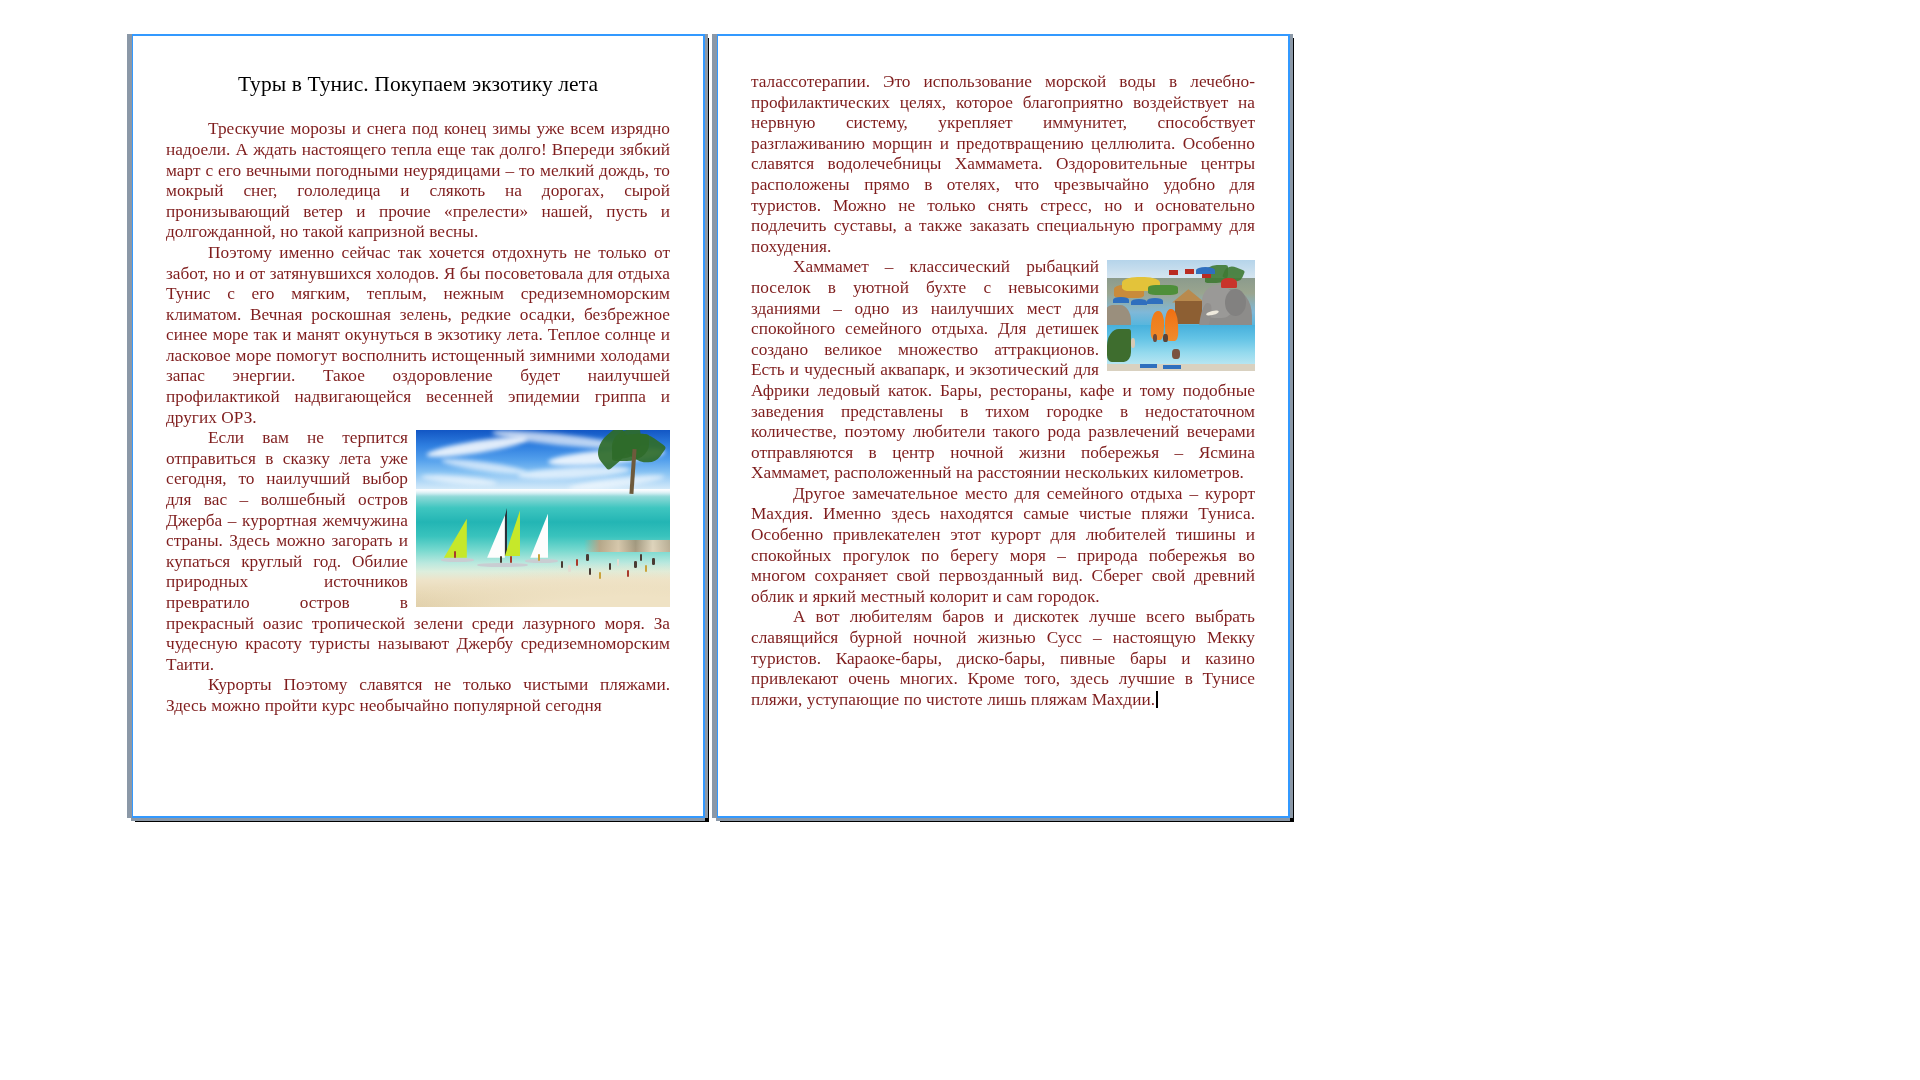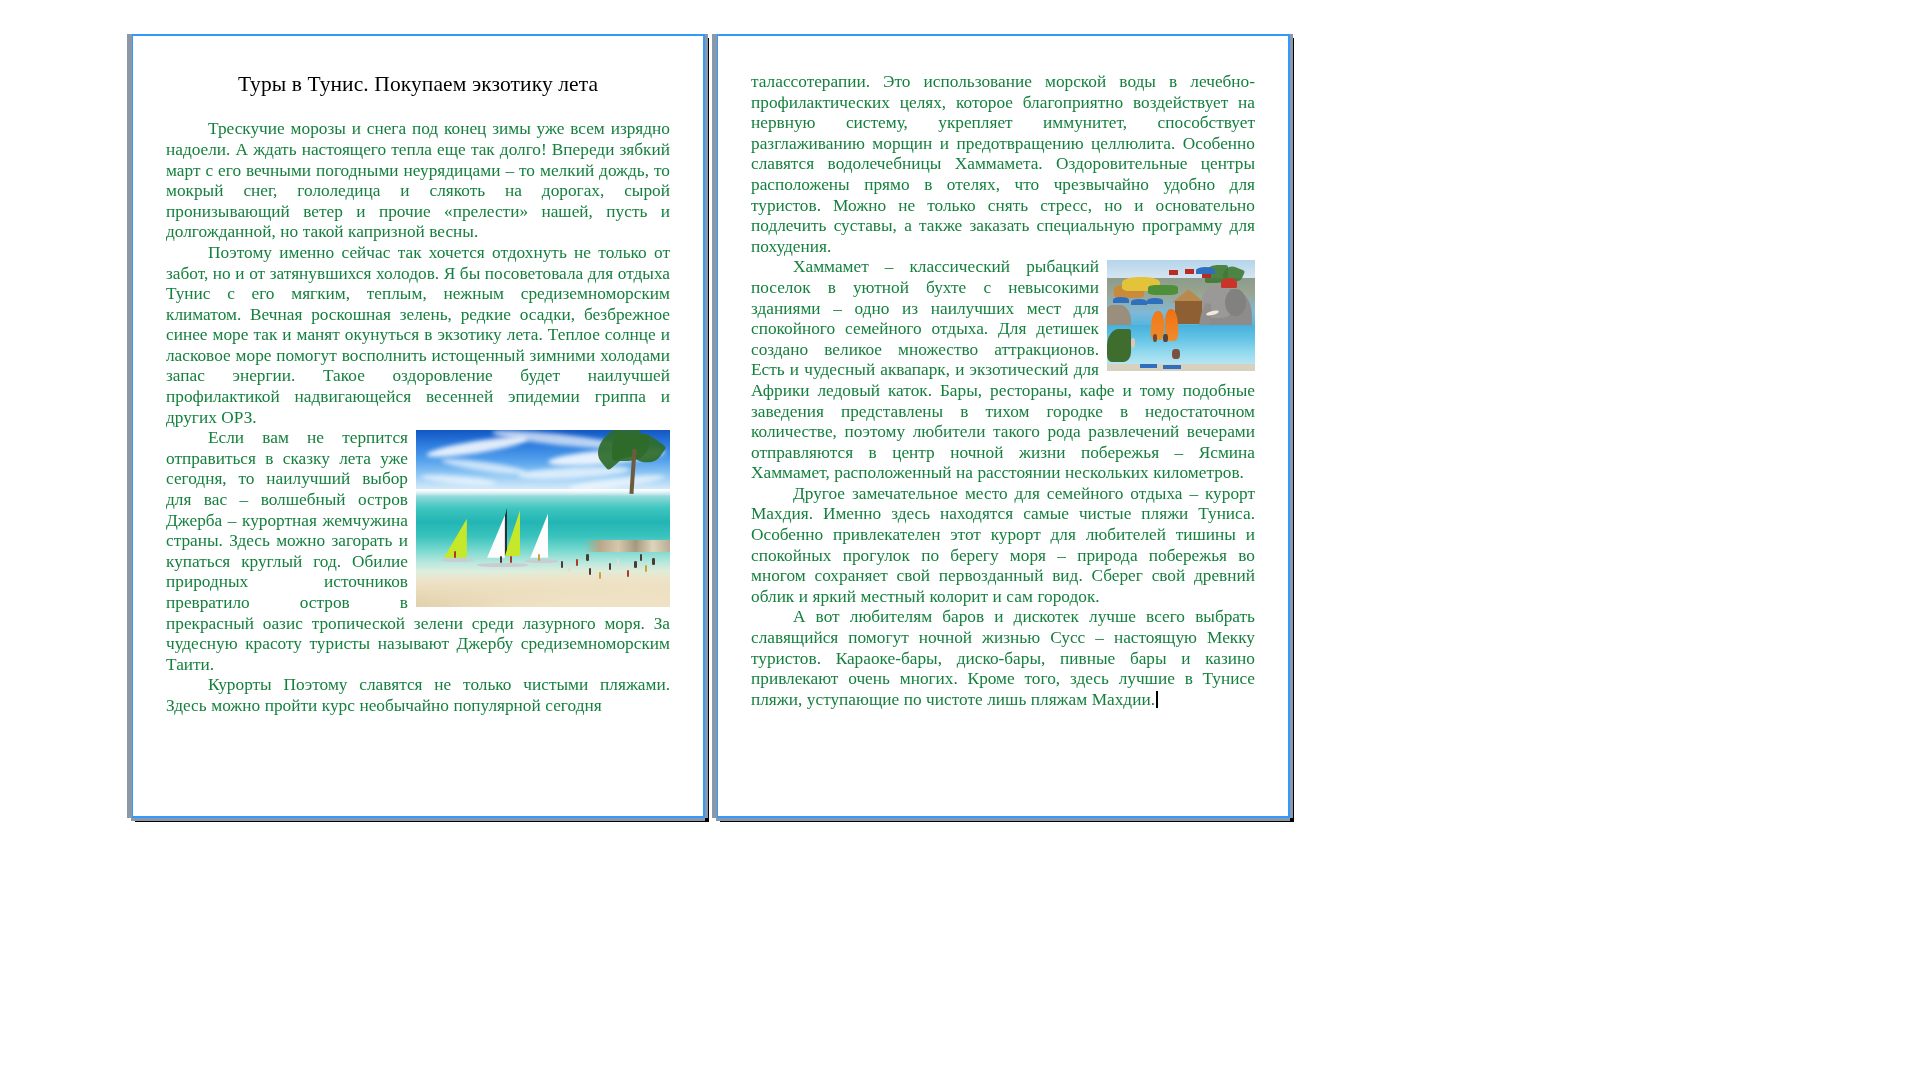--- a/index.html
+++ b/index.html
@@ -71,7 +71,7 @@
     text-indent: 42px;
     font-size: 17.3px;
     line-height: 20.6px;
-    color: #15803d;
+    color: #7f1d1d;
     hyphens: none;
     word-spacing: 0.2px;
   }

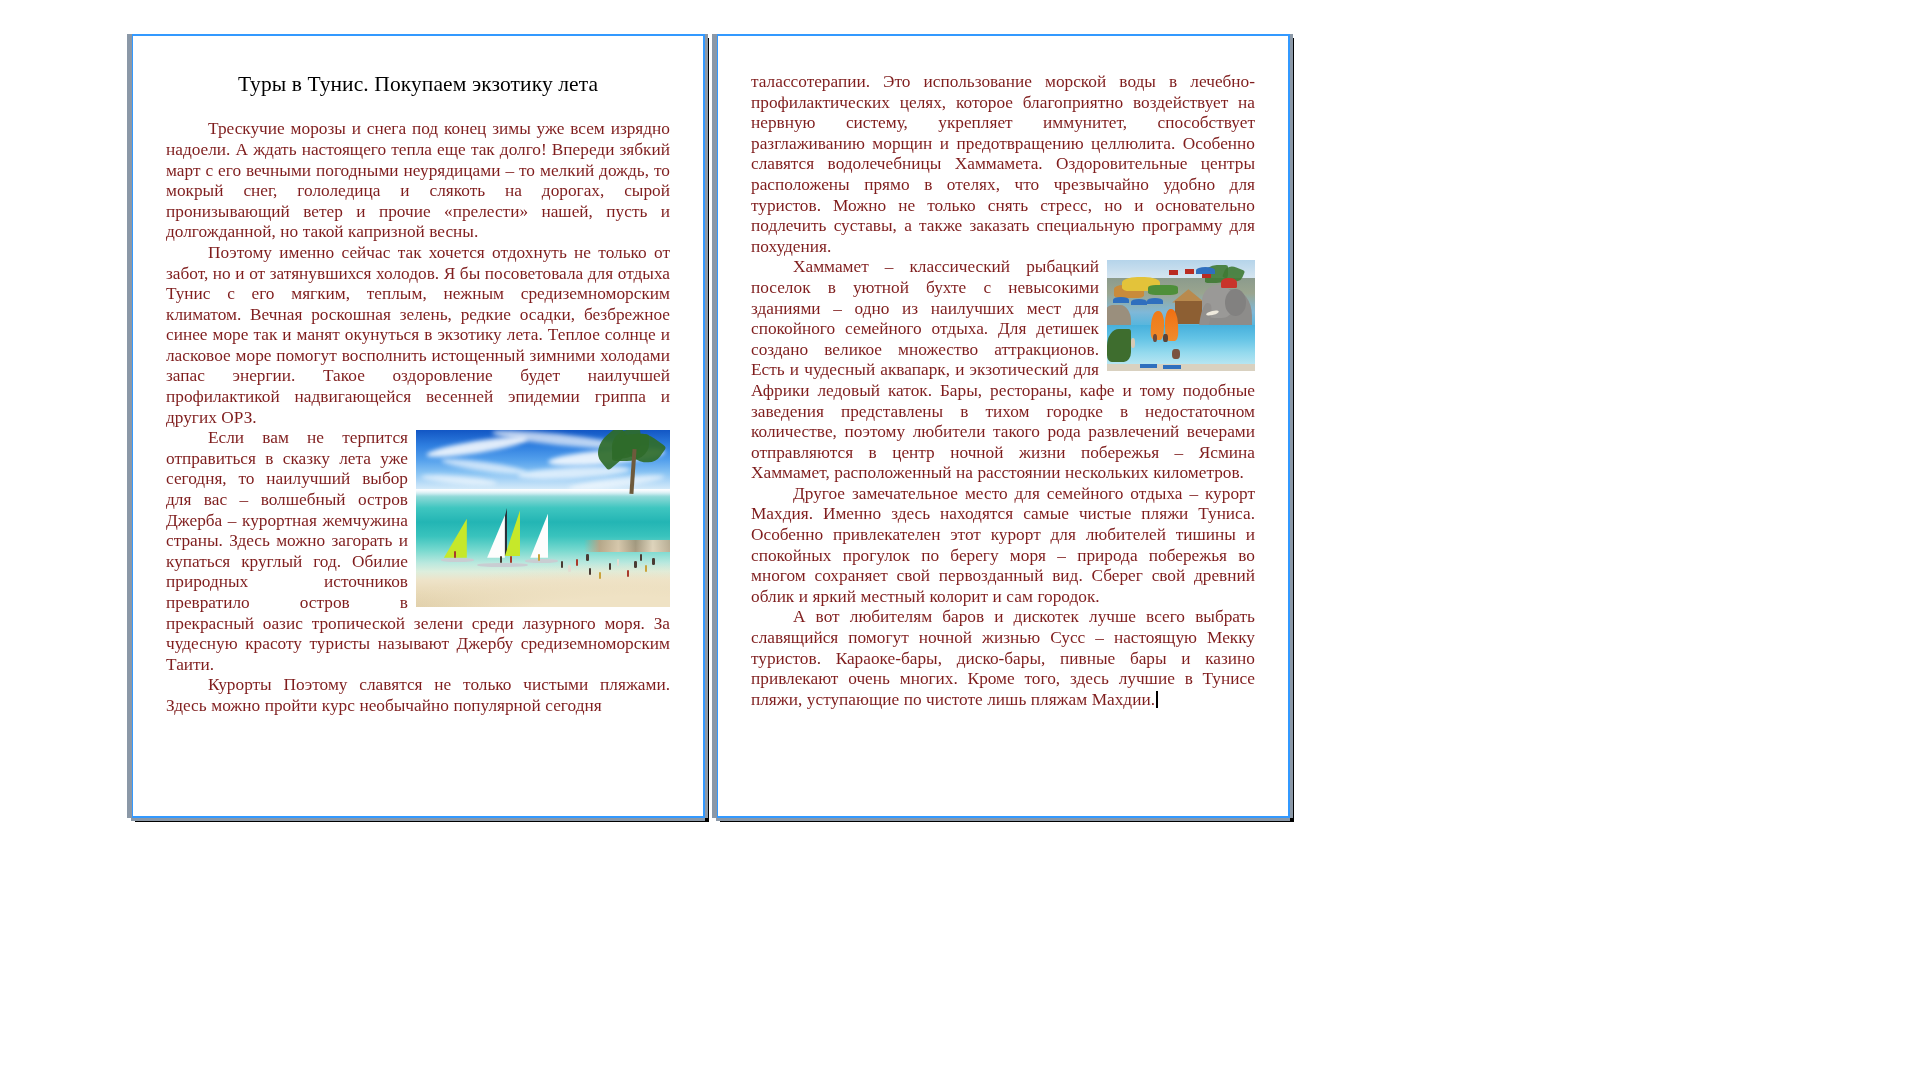--- a/index.html
+++ b/index.html
@@ -442,7 +442,7 @@
 
       <p class="para">Хаммамет – классический рыбацкий поселок в уютной бухте с невысокими зданиями – одно из наилучших мест для спокойного семейного отдыха. Для детишек создано великое множество аттракционов. Есть и чудесный аквапарк, и экзотический для Африки ледовый каток. Бары, рестораны, кафе и тому подобные заведения представлены в тихом городке в недостаточном количестве, поэтому любители такого рода развлечений вечерами отправляются в центр ночной жизни побережья – Ясмина Хаммамет, расположенный на расстоянии нескольких километров.</p>
       <p class="para">Другое замечательное место для семейного отдыха – курорт Махдия. Именно здесь находятся самые чистые пляжи Туниса. Особенно привлекателен этот курорт для любителей тишины и спокойных прогулок по берегу моря – природа побережья во многом сохраняет свой первозданный вид. Сберег свой древний облик и яркий местный колорит и сам городок.</p>
-      <p class="para"><span>А вот любителям баров и дискотек лучше всего выбрать славящийся помогут ночной жизнью Сусс – настоящую Мекку туристов. Караоке-бары, диско-бары, пивные бары и казино привлекают очень многих. Кроме того, здесь лучшие в Тунисе пляжи, уступающие по чистоте лишь пляжам Махдии.</span><span class="caret"></span></p>
+      <p class="para"><span>А вот любителям баров и дискотек лучше всего выбрать славящийся бурной ночной жизнью Сусс – настоящую Мекку туристов. Караоке-бары, диско-бары, пивные бары и казино привлекают очень многих. Кроме того, здесь лучшие в Тунисе пляжи, уступающие по чистоте лишь пляжам Махдии.</span><span class="caret"></span></p>
 
     </div>
   </div>

